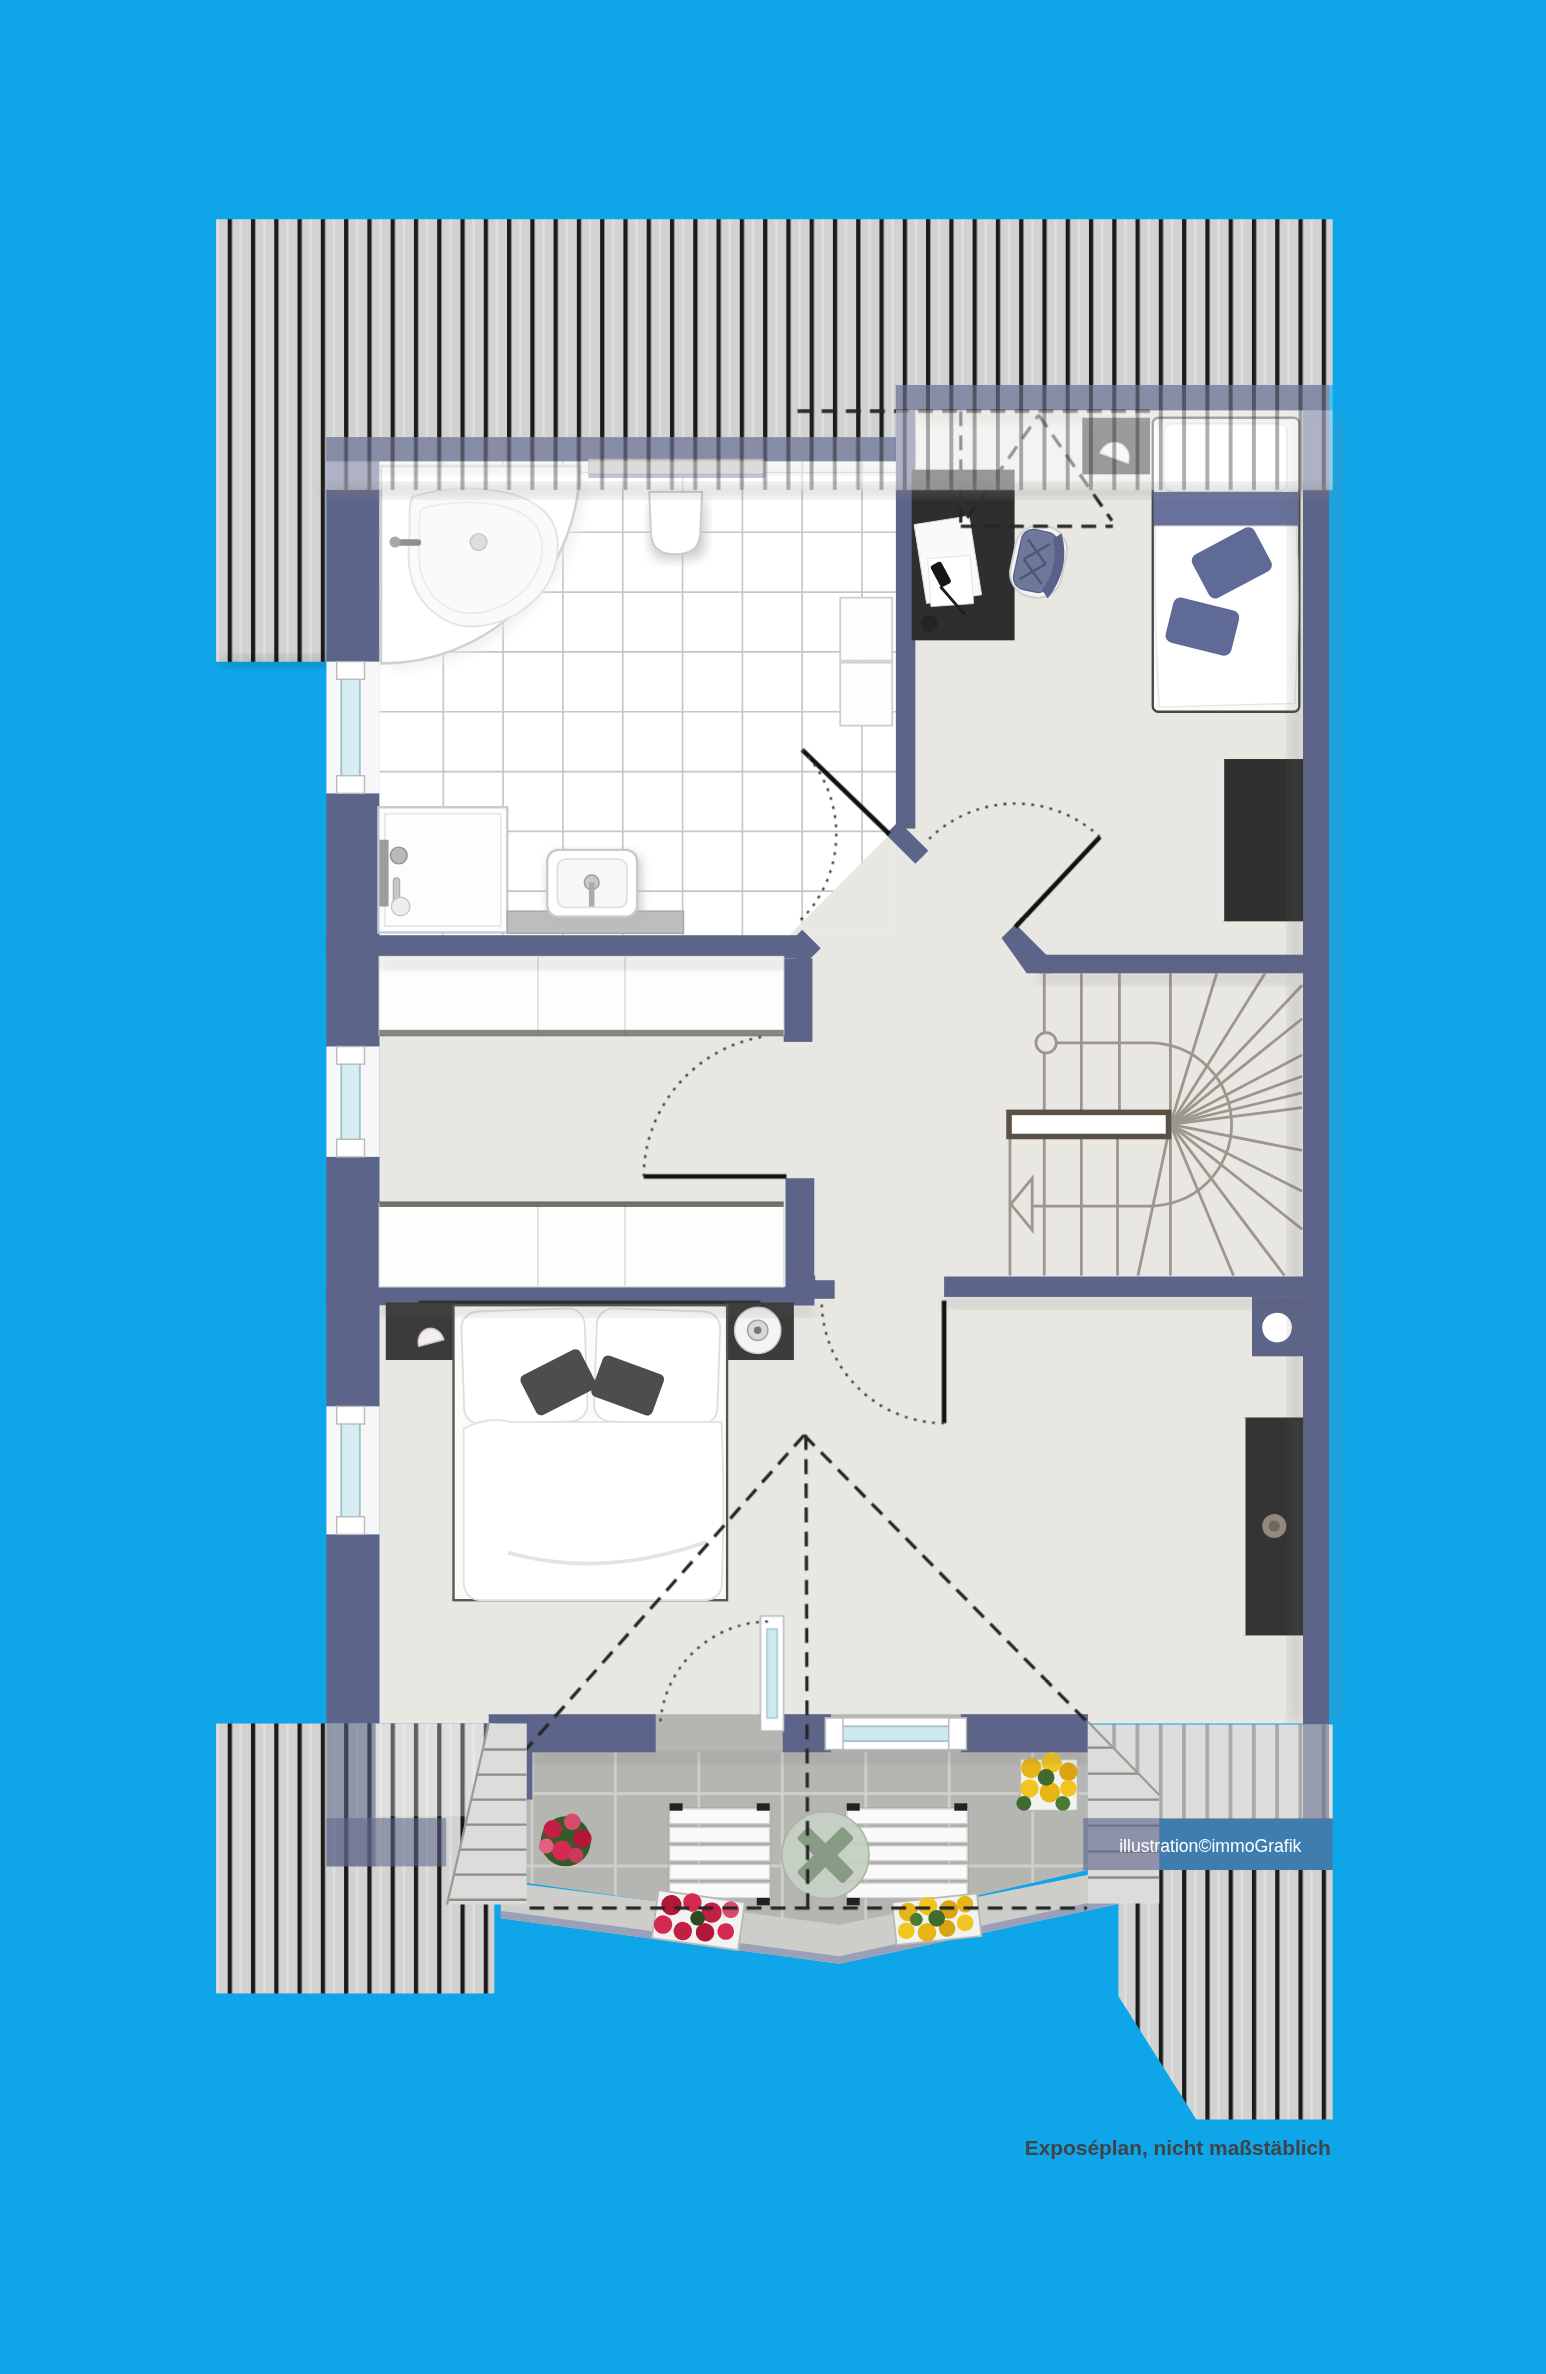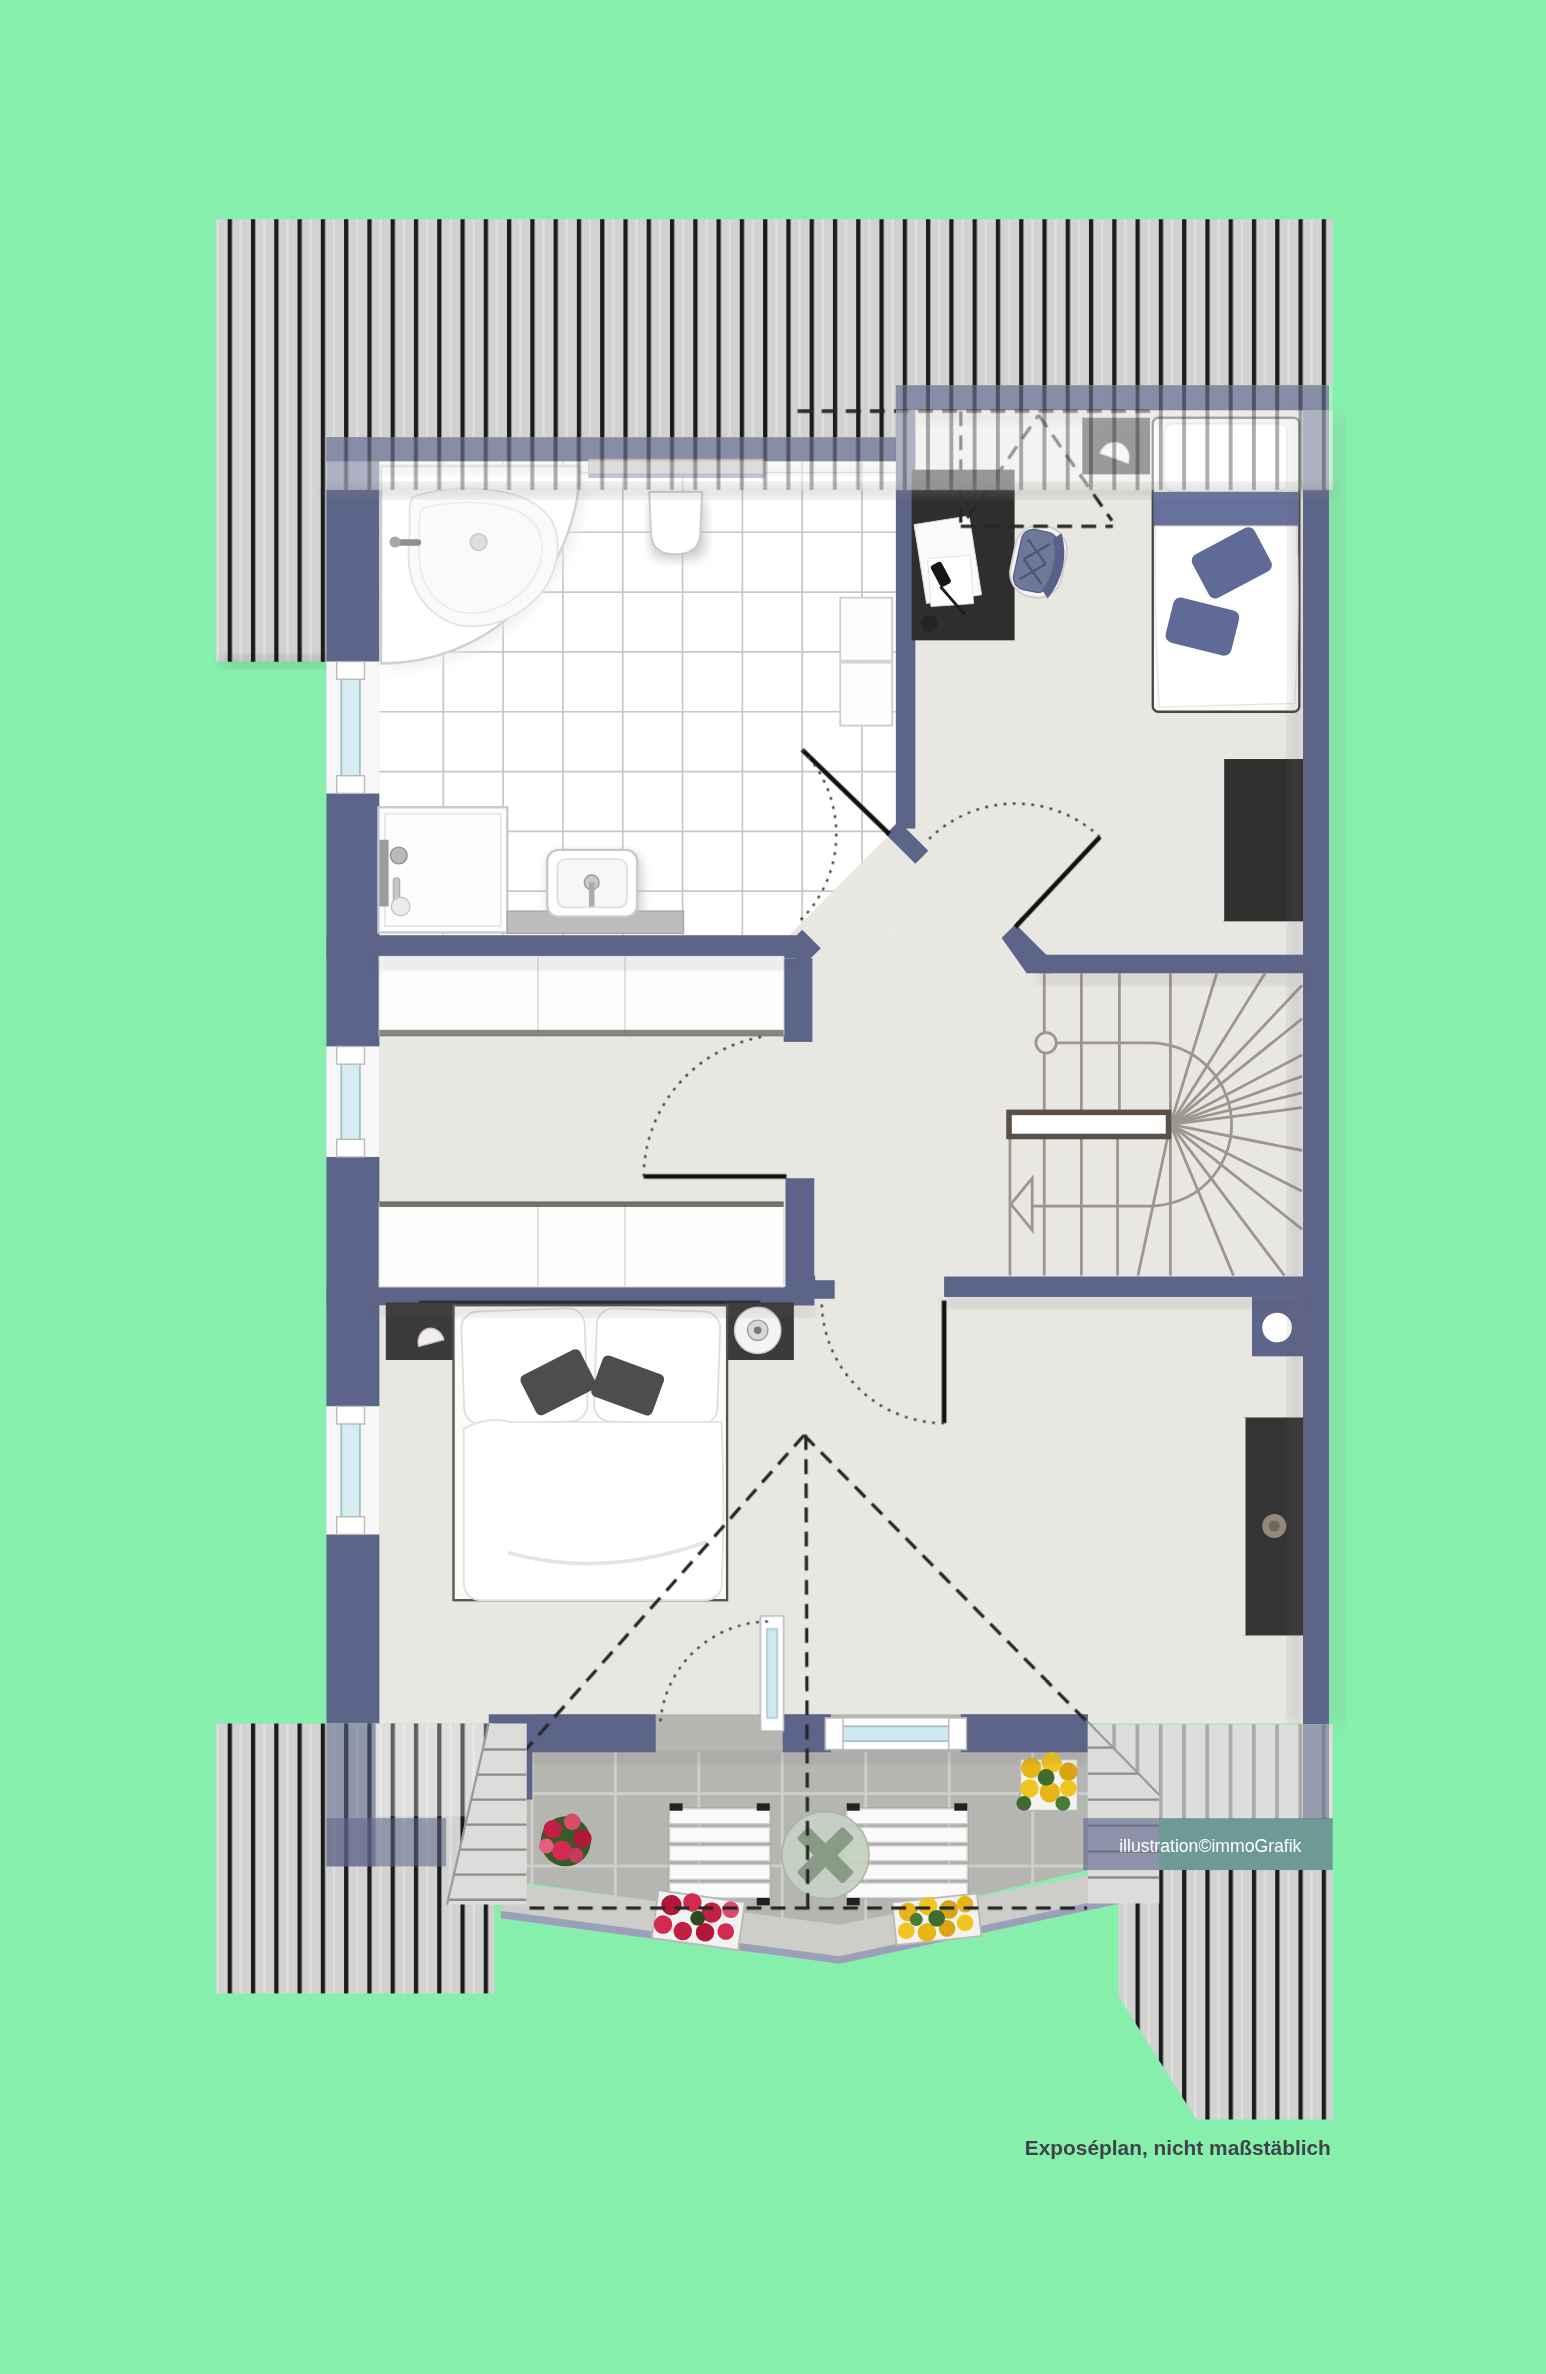--- a/index.html
+++ b/index.html
@@ -3,7 +3,7 @@
 <meta charset="utf-8">
 <style>
 html,body{margin:0;padding:0;background:#ffffff;}
-#page{width:1546px;height:2375px;position:relative;background:#86efac;font-family:"Liberation Sans",sans-serif;}
+#page{width:1546px;height:2375px;position:relative;background:#0ea5e9;font-family:"Liberation Sans",sans-serif;}
 svg{display:block;}
 </style>
 </head>

